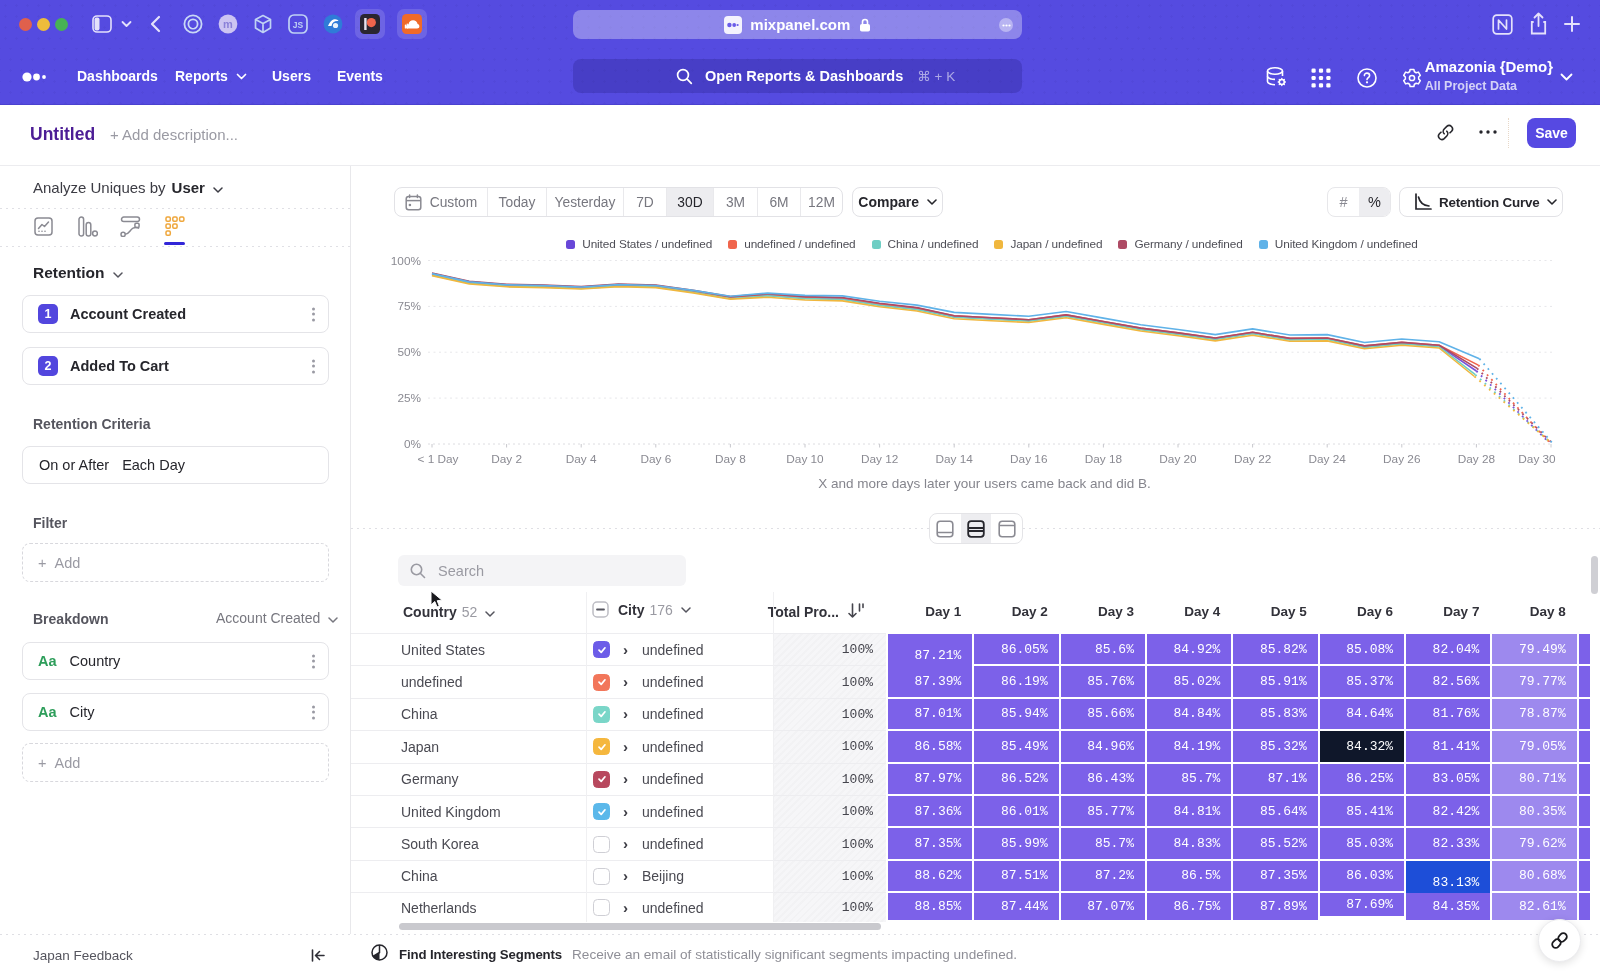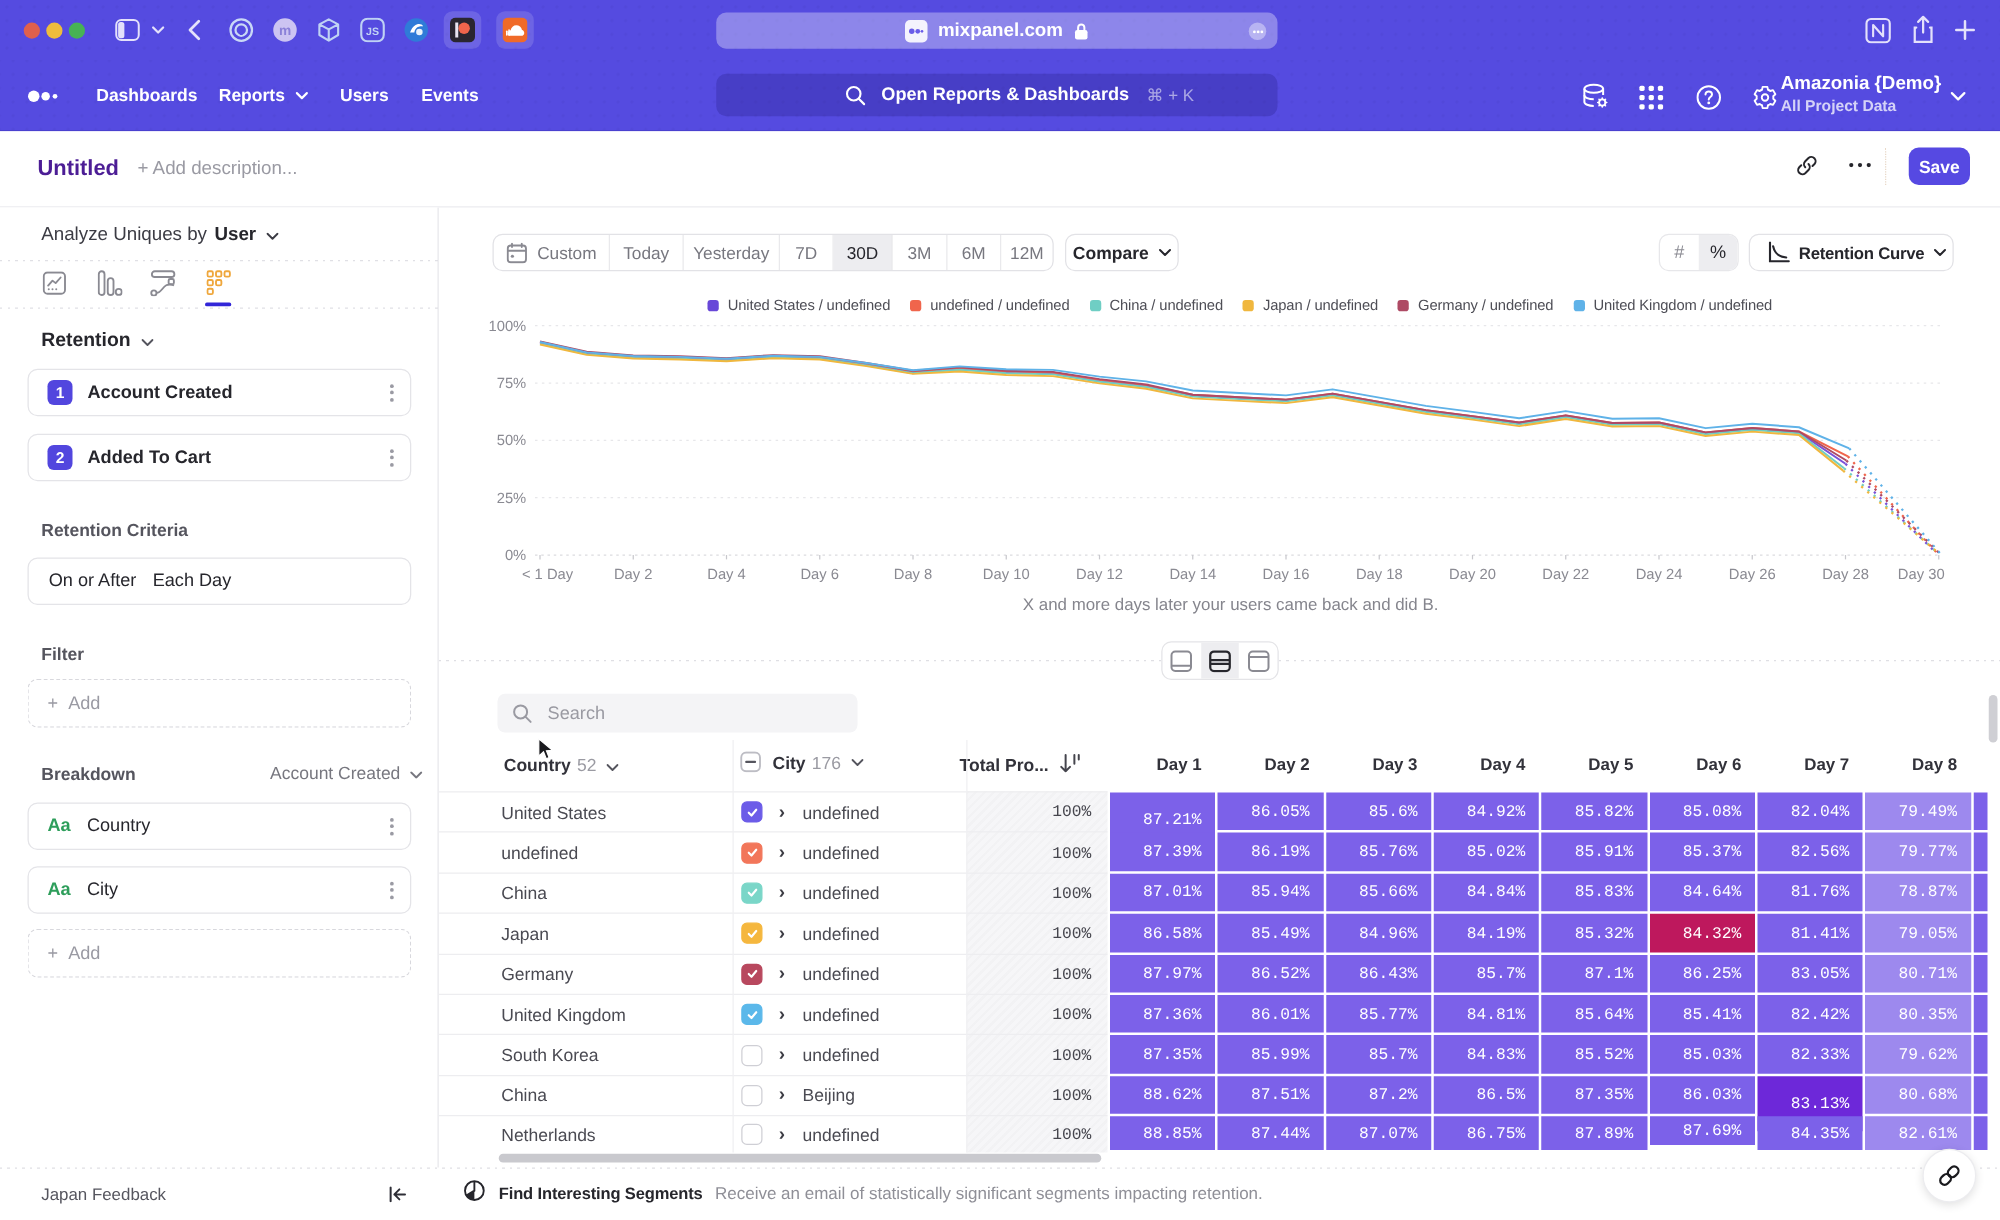--- a/index.html
+++ b/index.html
@@ -557,7 +557,7 @@
 <div class="pc" style="left:1060.7px;top:731.2px;width:84.3px;height:30.4px;background:#7C61E9">84.96%</div>
 <div class="pc" style="left:1147.0px;top:731.2px;width:84.3px;height:30.4px;background:#7C61E9">84.19%</div>
 <div class="pc" style="left:1233.4px;top:731.2px;width:84.3px;height:30.4px;background:#7C61E9">85.32%</div>
-<div class="pc" style="left:1319.8px;top:731.2px;width:84.3px;height:30.4px;background:#be185d">84.32%</div>
+<div class="pc" style="left:1319.8px;top:731.2px;width:84.3px;height:30.4px;background:#0f172a">84.32%</div>
 <div class="pc" style="left:1406.1px;top:731.2px;width:84.3px;height:30.4px;background:#7C61E9">81.41%</div>
 <div class="pc" style="left:1492.4px;top:731.2px;width:84.3px;height:30.4px;background:#9D89EE">79.05%</div>
 <div class="pc" style="left:1578.8px;top:731.2px;width:11.2px;height:30.4px;background:#7C61E9"></div>

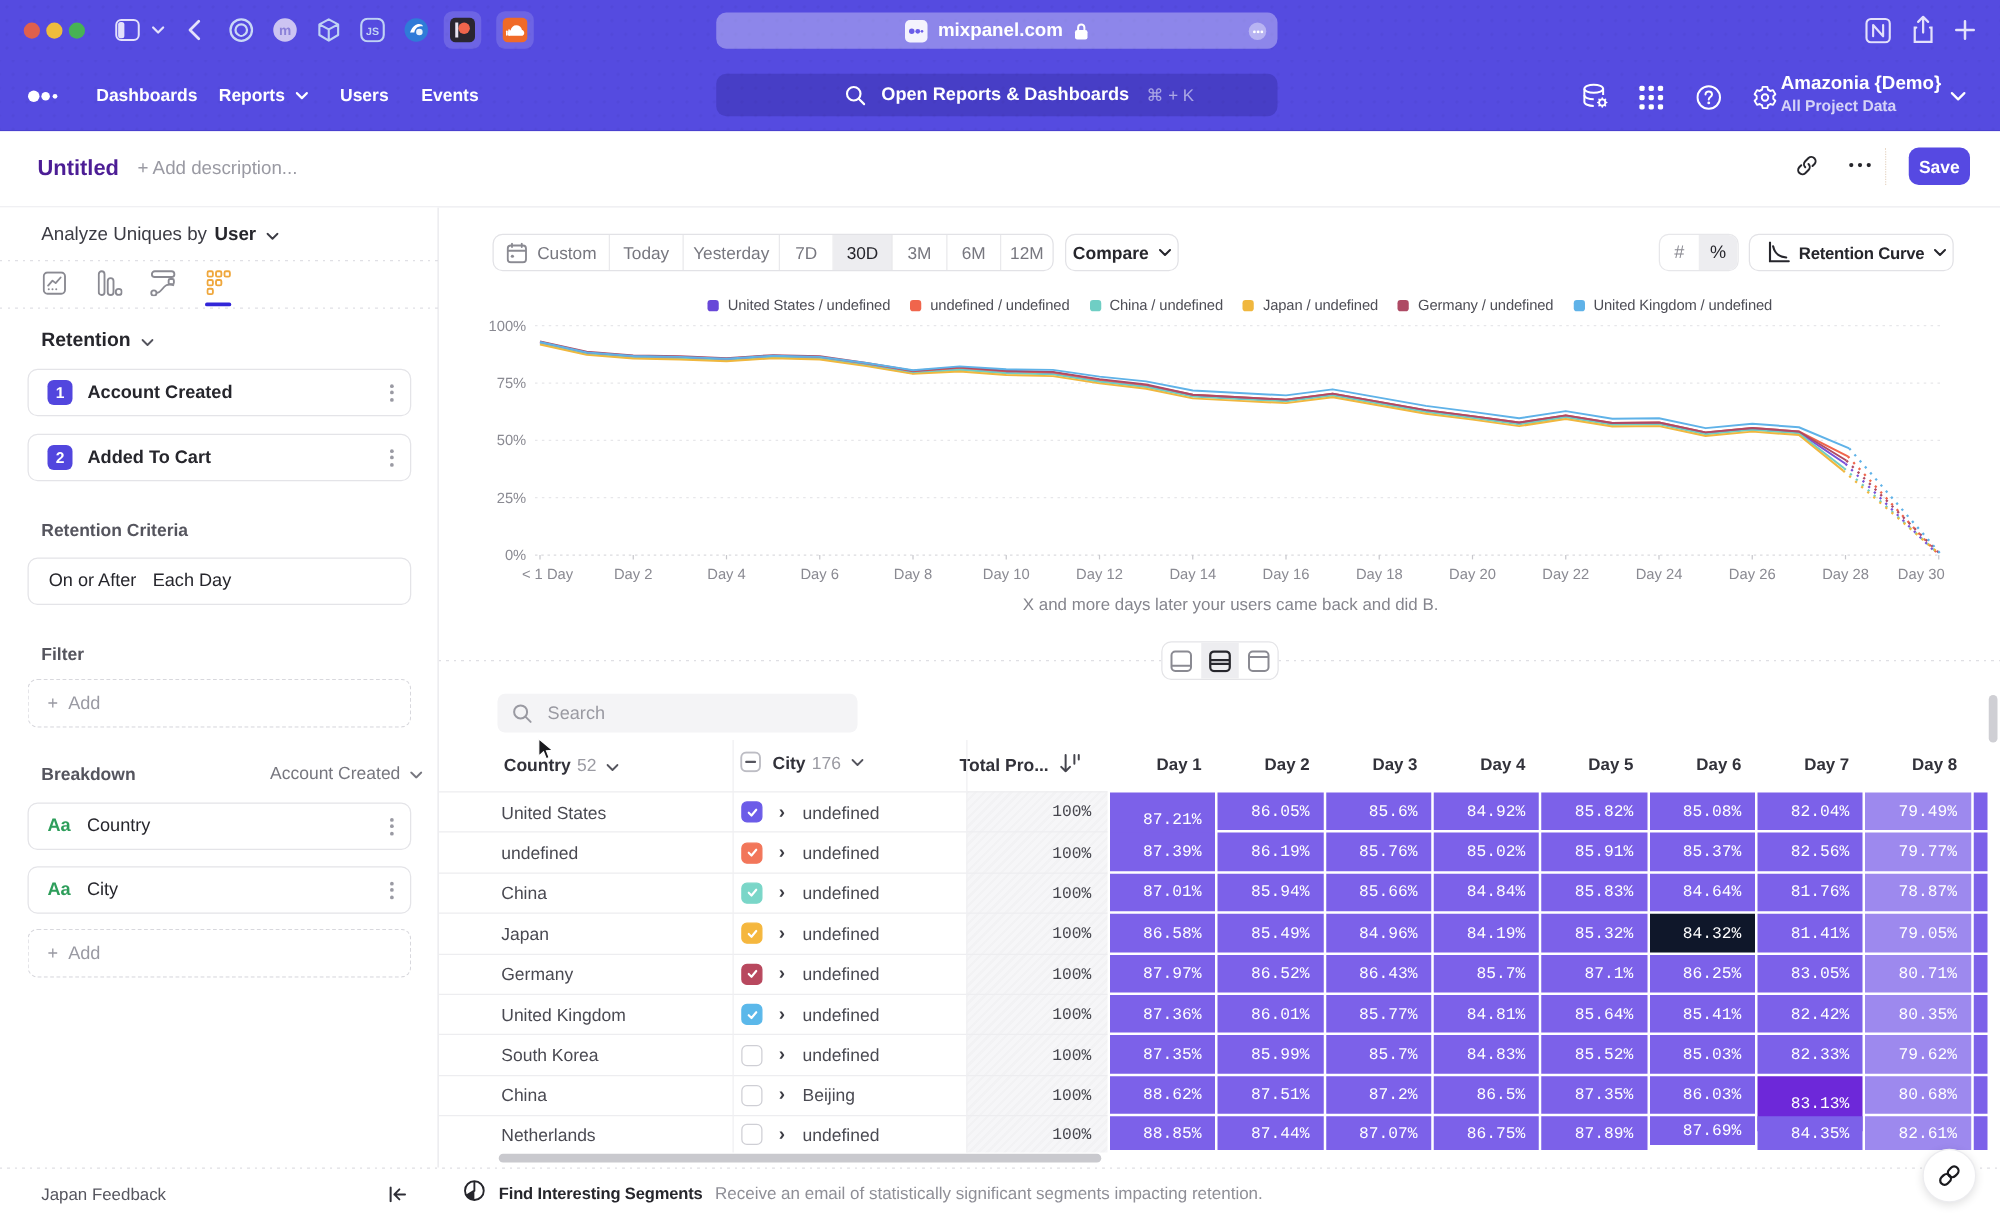--- a/index.html
+++ b/index.html
@@ -630,7 +630,7 @@
 <div class="pc" style="left:1147.0px;top:860.8px;width:84.3px;height:30.4px;background:#7C61E9">86.5%</div>
 <div class="pc" style="left:1233.4px;top:860.8px;width:84.3px;height:30.4px;background:#7C61E9">87.35%</div>
 <div class="pc" style="left:1319.8px;top:860.8px;width:84.3px;height:30.4px;background:#7C61E9">86.03%</div>
-<div class="pc" style="left:1406.1px;top:860.8px;width:84.3px;height:44px;background:#6d28d9">83.13%</div>
+<div class="pc" style="left:1406.1px;top:860.8px;width:84.3px;height:44px;background:#1d4ed8">83.13%</div>
 <div class="pc" style="left:1492.4px;top:860.8px;width:84.3px;height:30.4px;background:#9D89EE">80.68%</div>
 <div class="pc" style="left:1578.8px;top:860.8px;width:11.2px;height:30.4px;background:#7C61E9"></div>
 <div class="trow" style="top:893.2px;height:28.8px;">

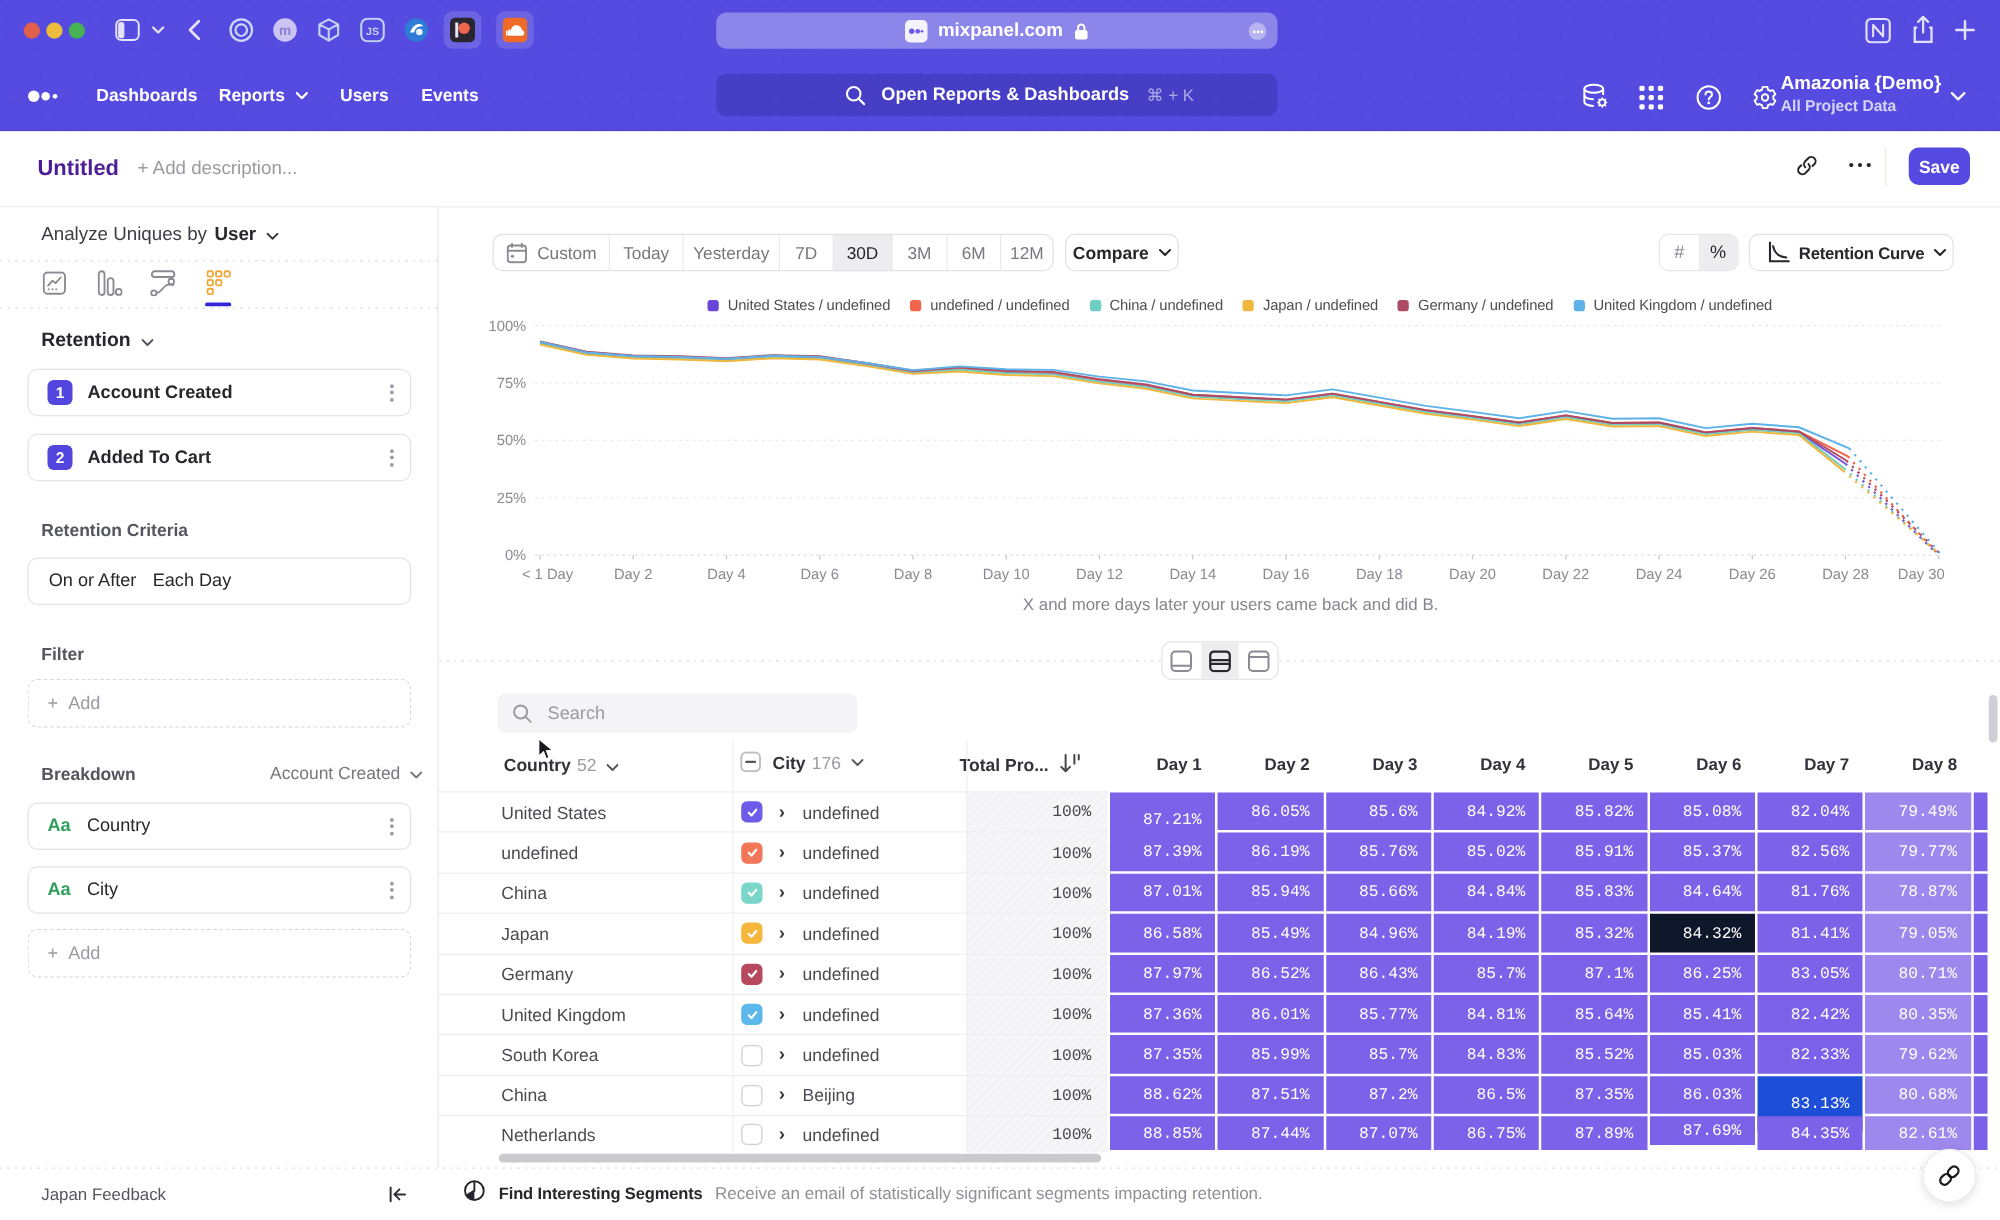--- a/index.html
+++ b/index.html
@@ -666,7 +666,7 @@
     <path d="M8.5 8.5 L2 12.5 A7.5 7.5 0 0 0 8.5 16 Z" fill="#26262c"></path>
   </svg>
 <div class="fis">Find Interesting Segments</div>
-<div class="fis2">Receive an email of statistically significant segments impacting retention.</div>
+<div class="fis2">Receive an email of statistically significant segments impacting undefined.</div>
 <div class="fab">
     <svg width="19" height="19" viewBox="0 0 19 19">
       <g fill="none" stroke="#1a1a1e" stroke-width="1.8" stroke-linecap="round" transform="rotate(45 9.5 9.5)">

